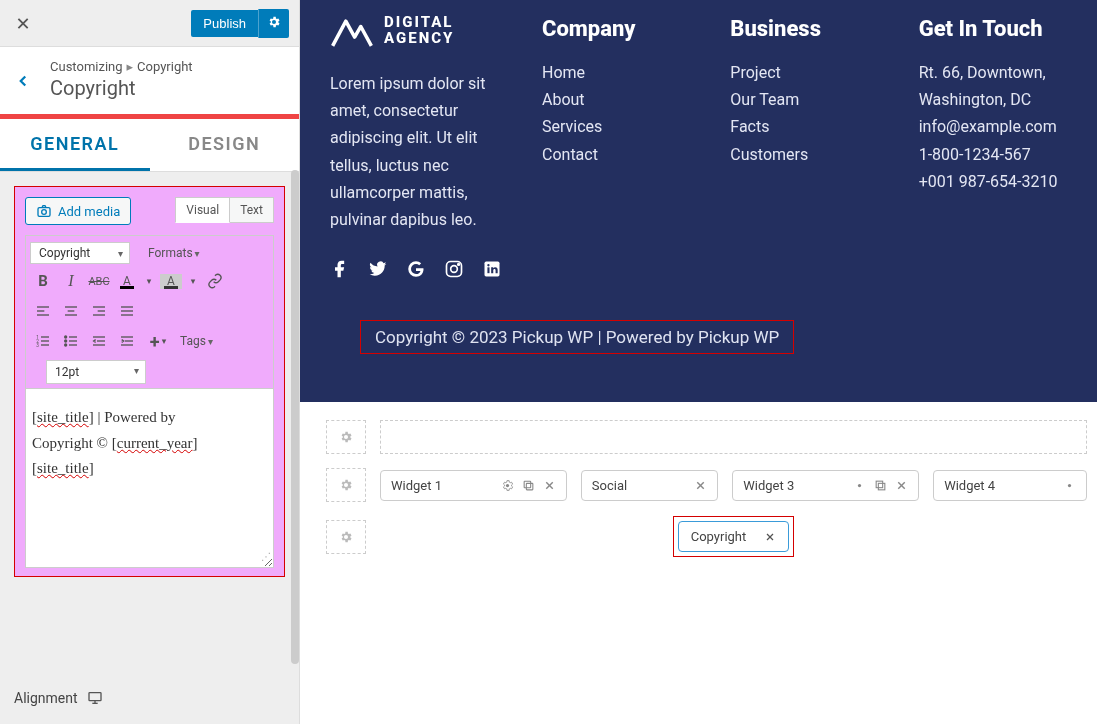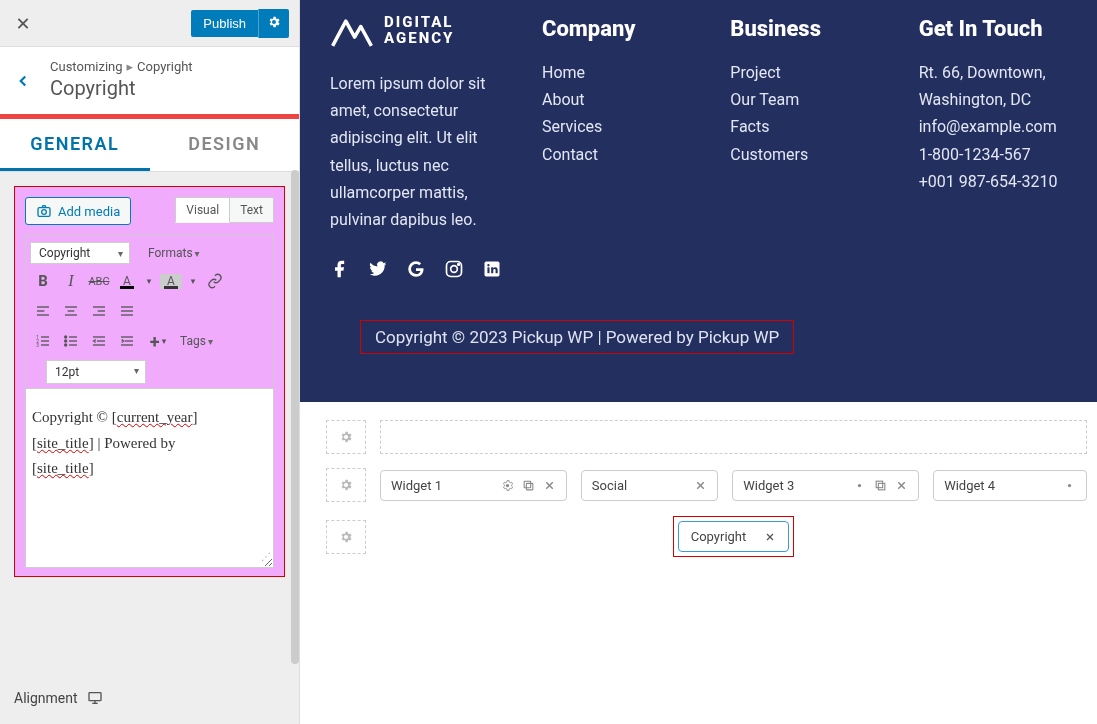--- a/index.html
+++ b/index.html
@@ -266,8 +266,8 @@
         </div>
 
         <div class="editor-area">
+          <div><span>[</span><span class="sc">site_title</span><span>] | Powered by</span></div>
           <div><span>Copyright © [</span><span class="sc">current_year</span><span>]</span></div>
-          <div><span>[</span><span class="sc">site_title</span><span>] | Powered by</span></div>
           <div><span>[</span><span class="sc">site_title</span><span>]</span></div>
           <div class="resize-handle">⋰</div>
         </div>

